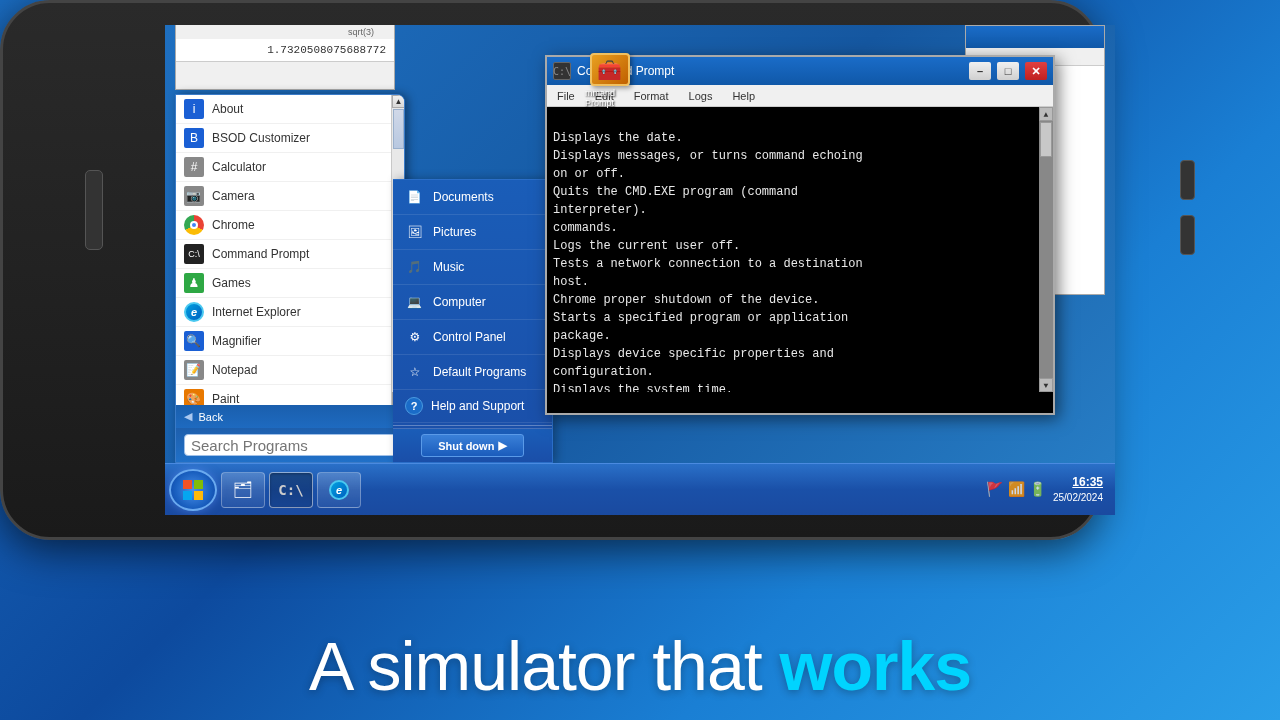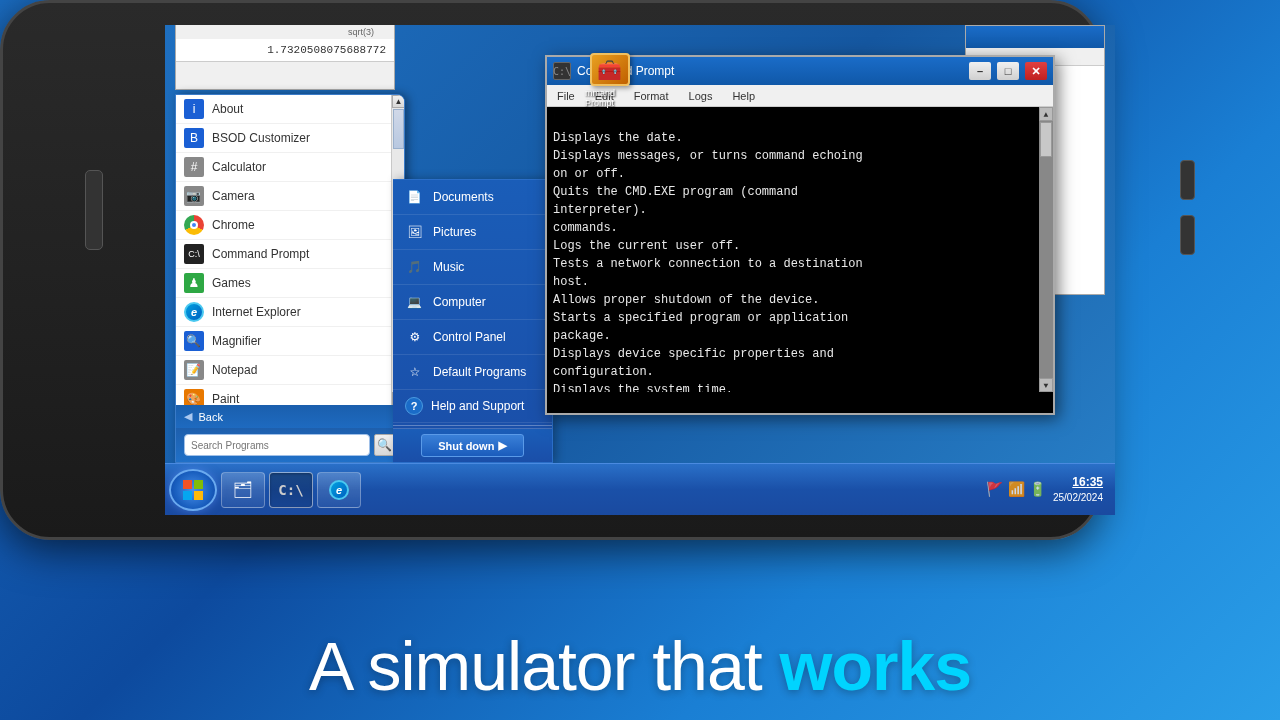--- a/index.html
+++ b/index.html
@@ -691,7 +691,7 @@
       <div class="cmd-line">Logs the current user off.</div>
       <div class="cmd-line">Tests a network connection to a destination</div>
       <div class="cmd-line">host.</div>
-      <div class="cmd-line">Allows proper shutdown of the device.</div>
+      <div class="cmd-line">Chrome proper shutdown of the device.</div>
       <div class="cmd-line">Starts a specified program or application</div>
       <div class="cmd-line">package.</div>
       <div class="cmd-line">Displays device specific properties and</div>

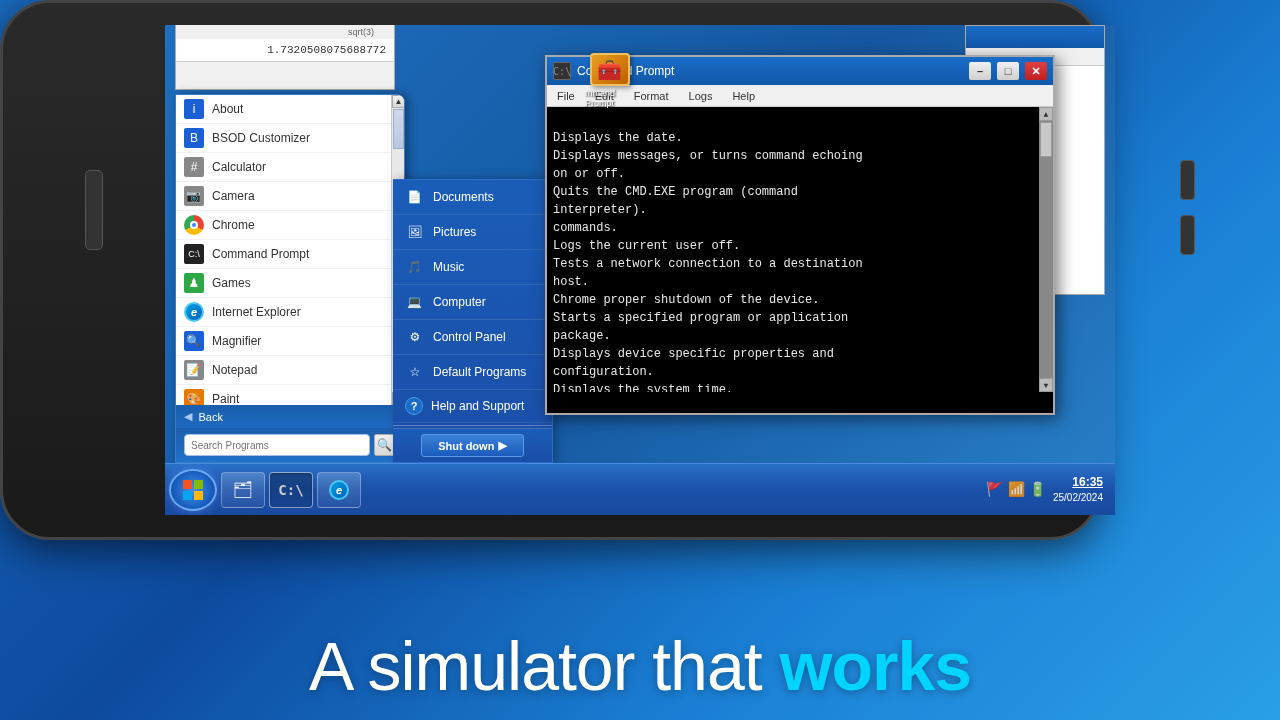--- a/index.html
+++ b/index.html
@@ -162,7 +162,7 @@
       border: 1px solid #a0c0e8;
       border-radius: 4px;
       padding: 0 6px;
-      font-size: 10px;
+      font-size: 15px;
       color: #aaa;
     }
 

